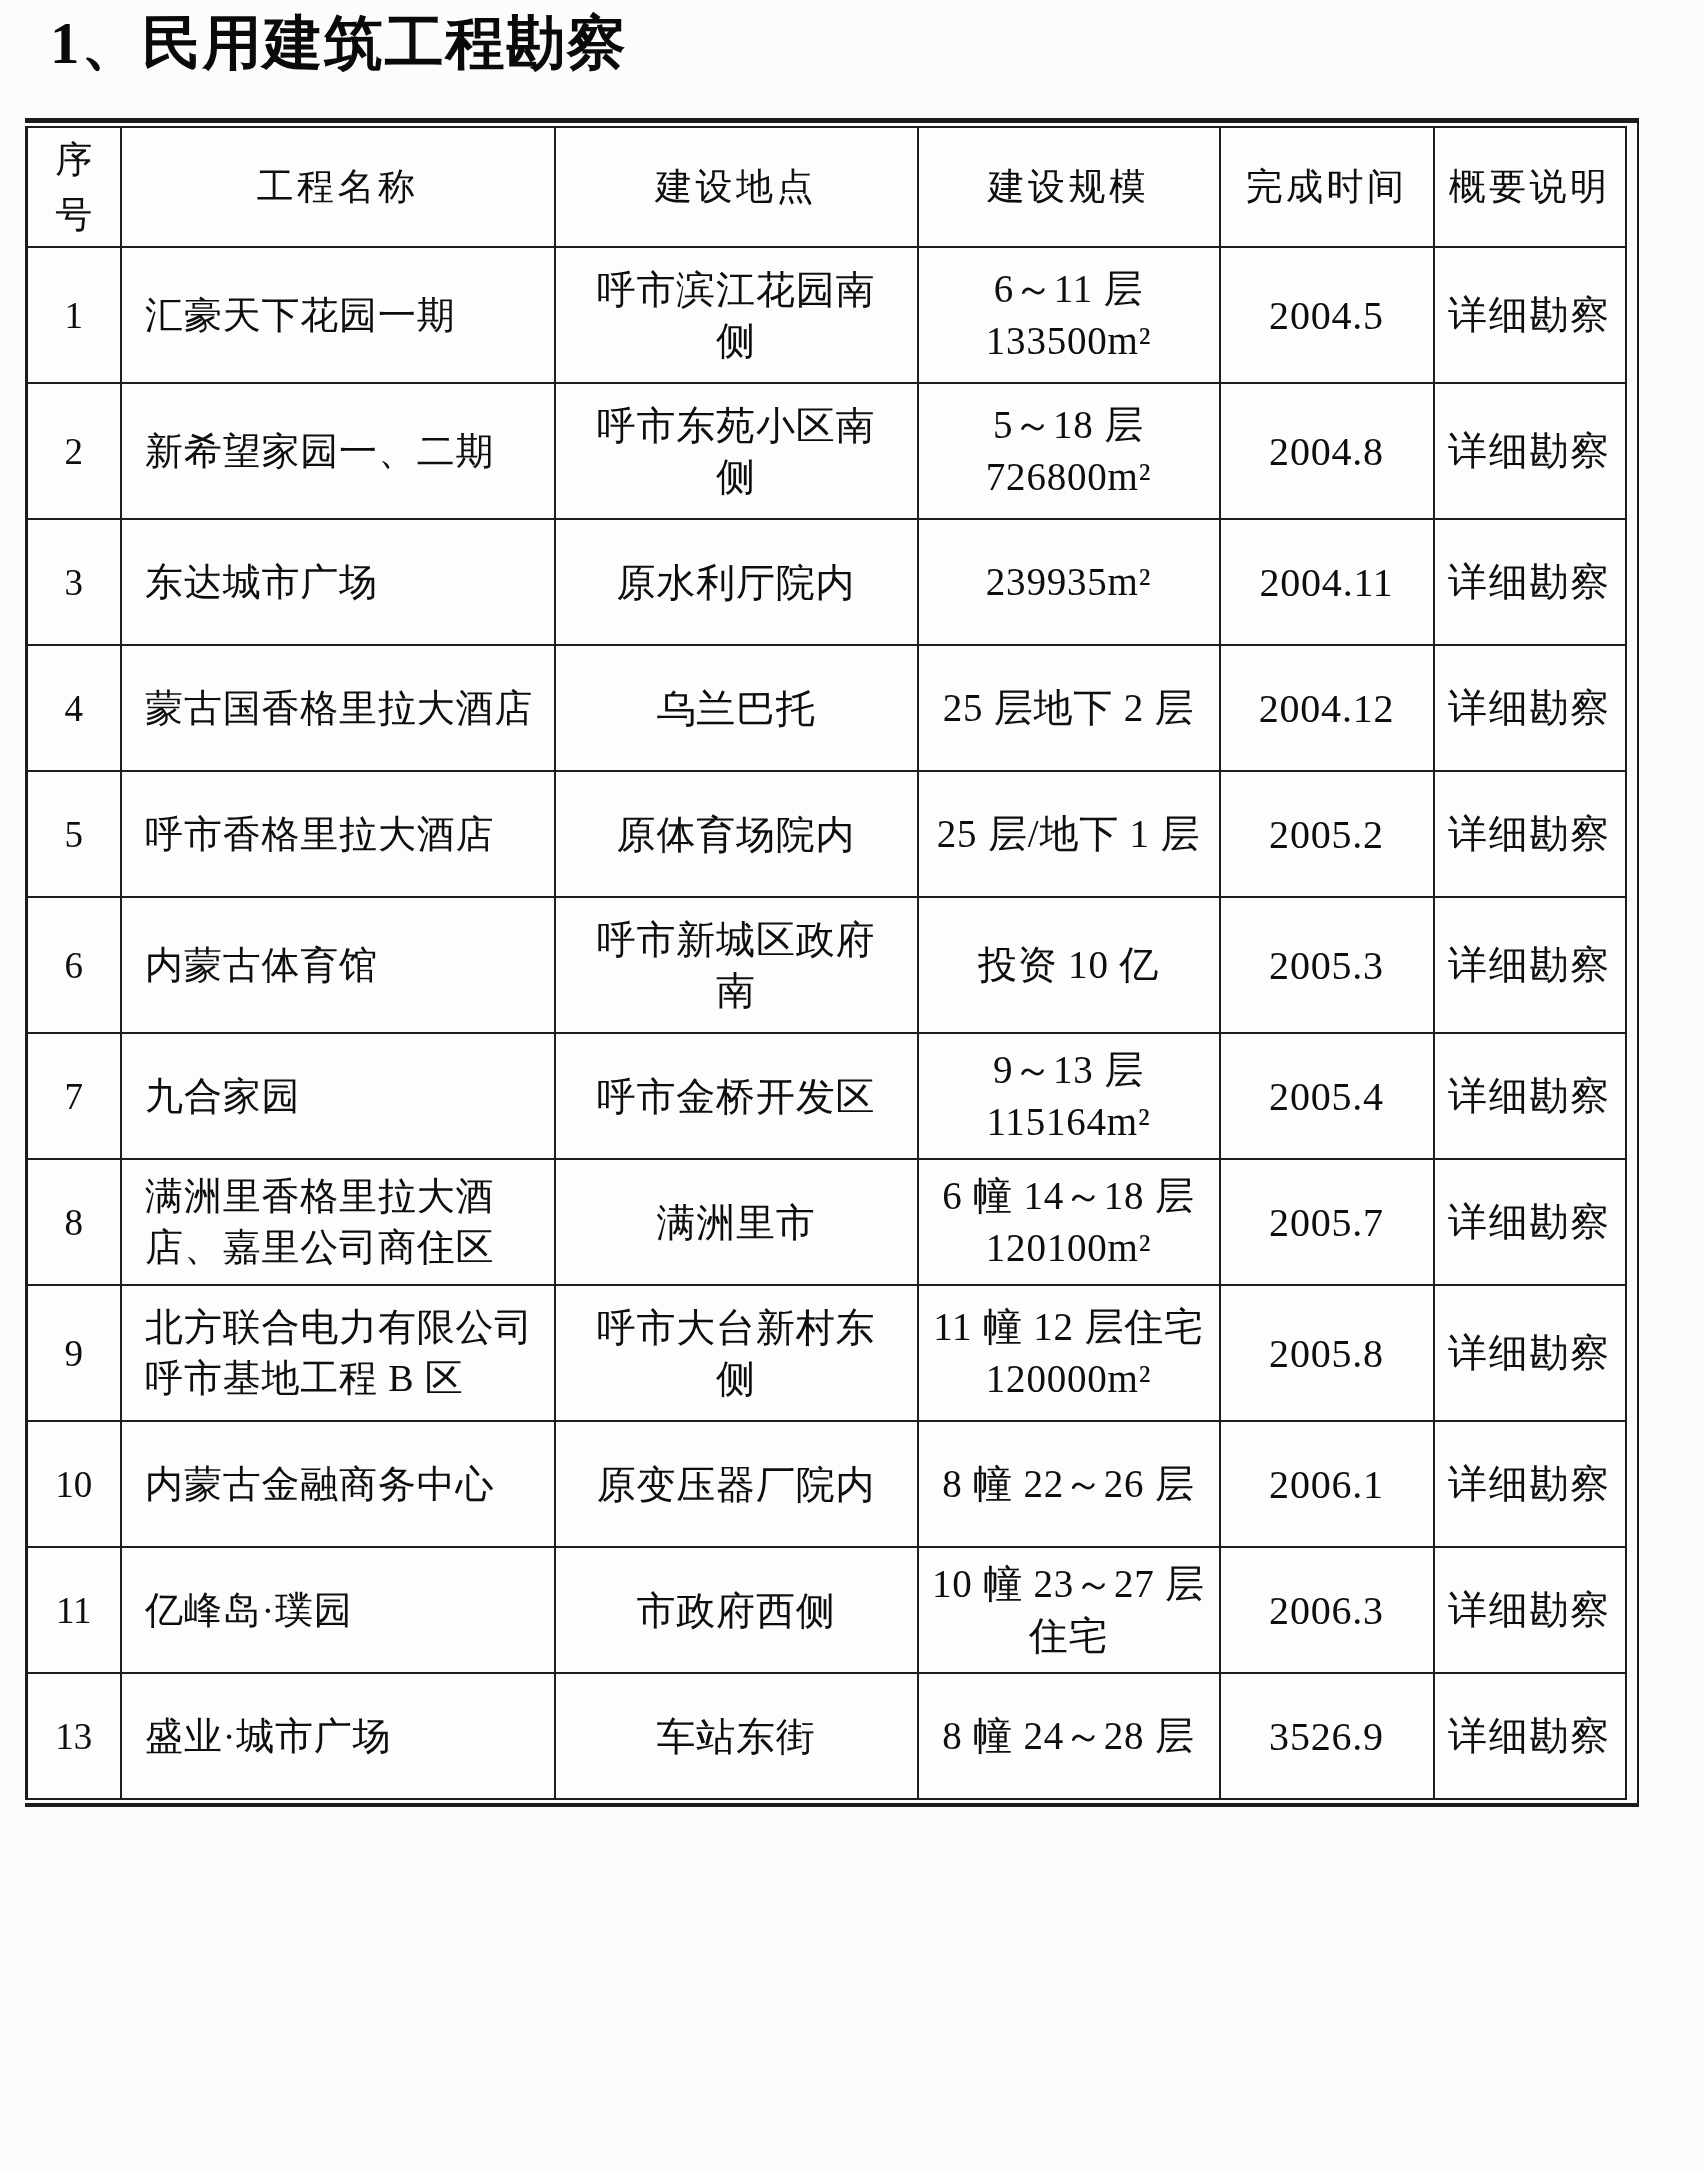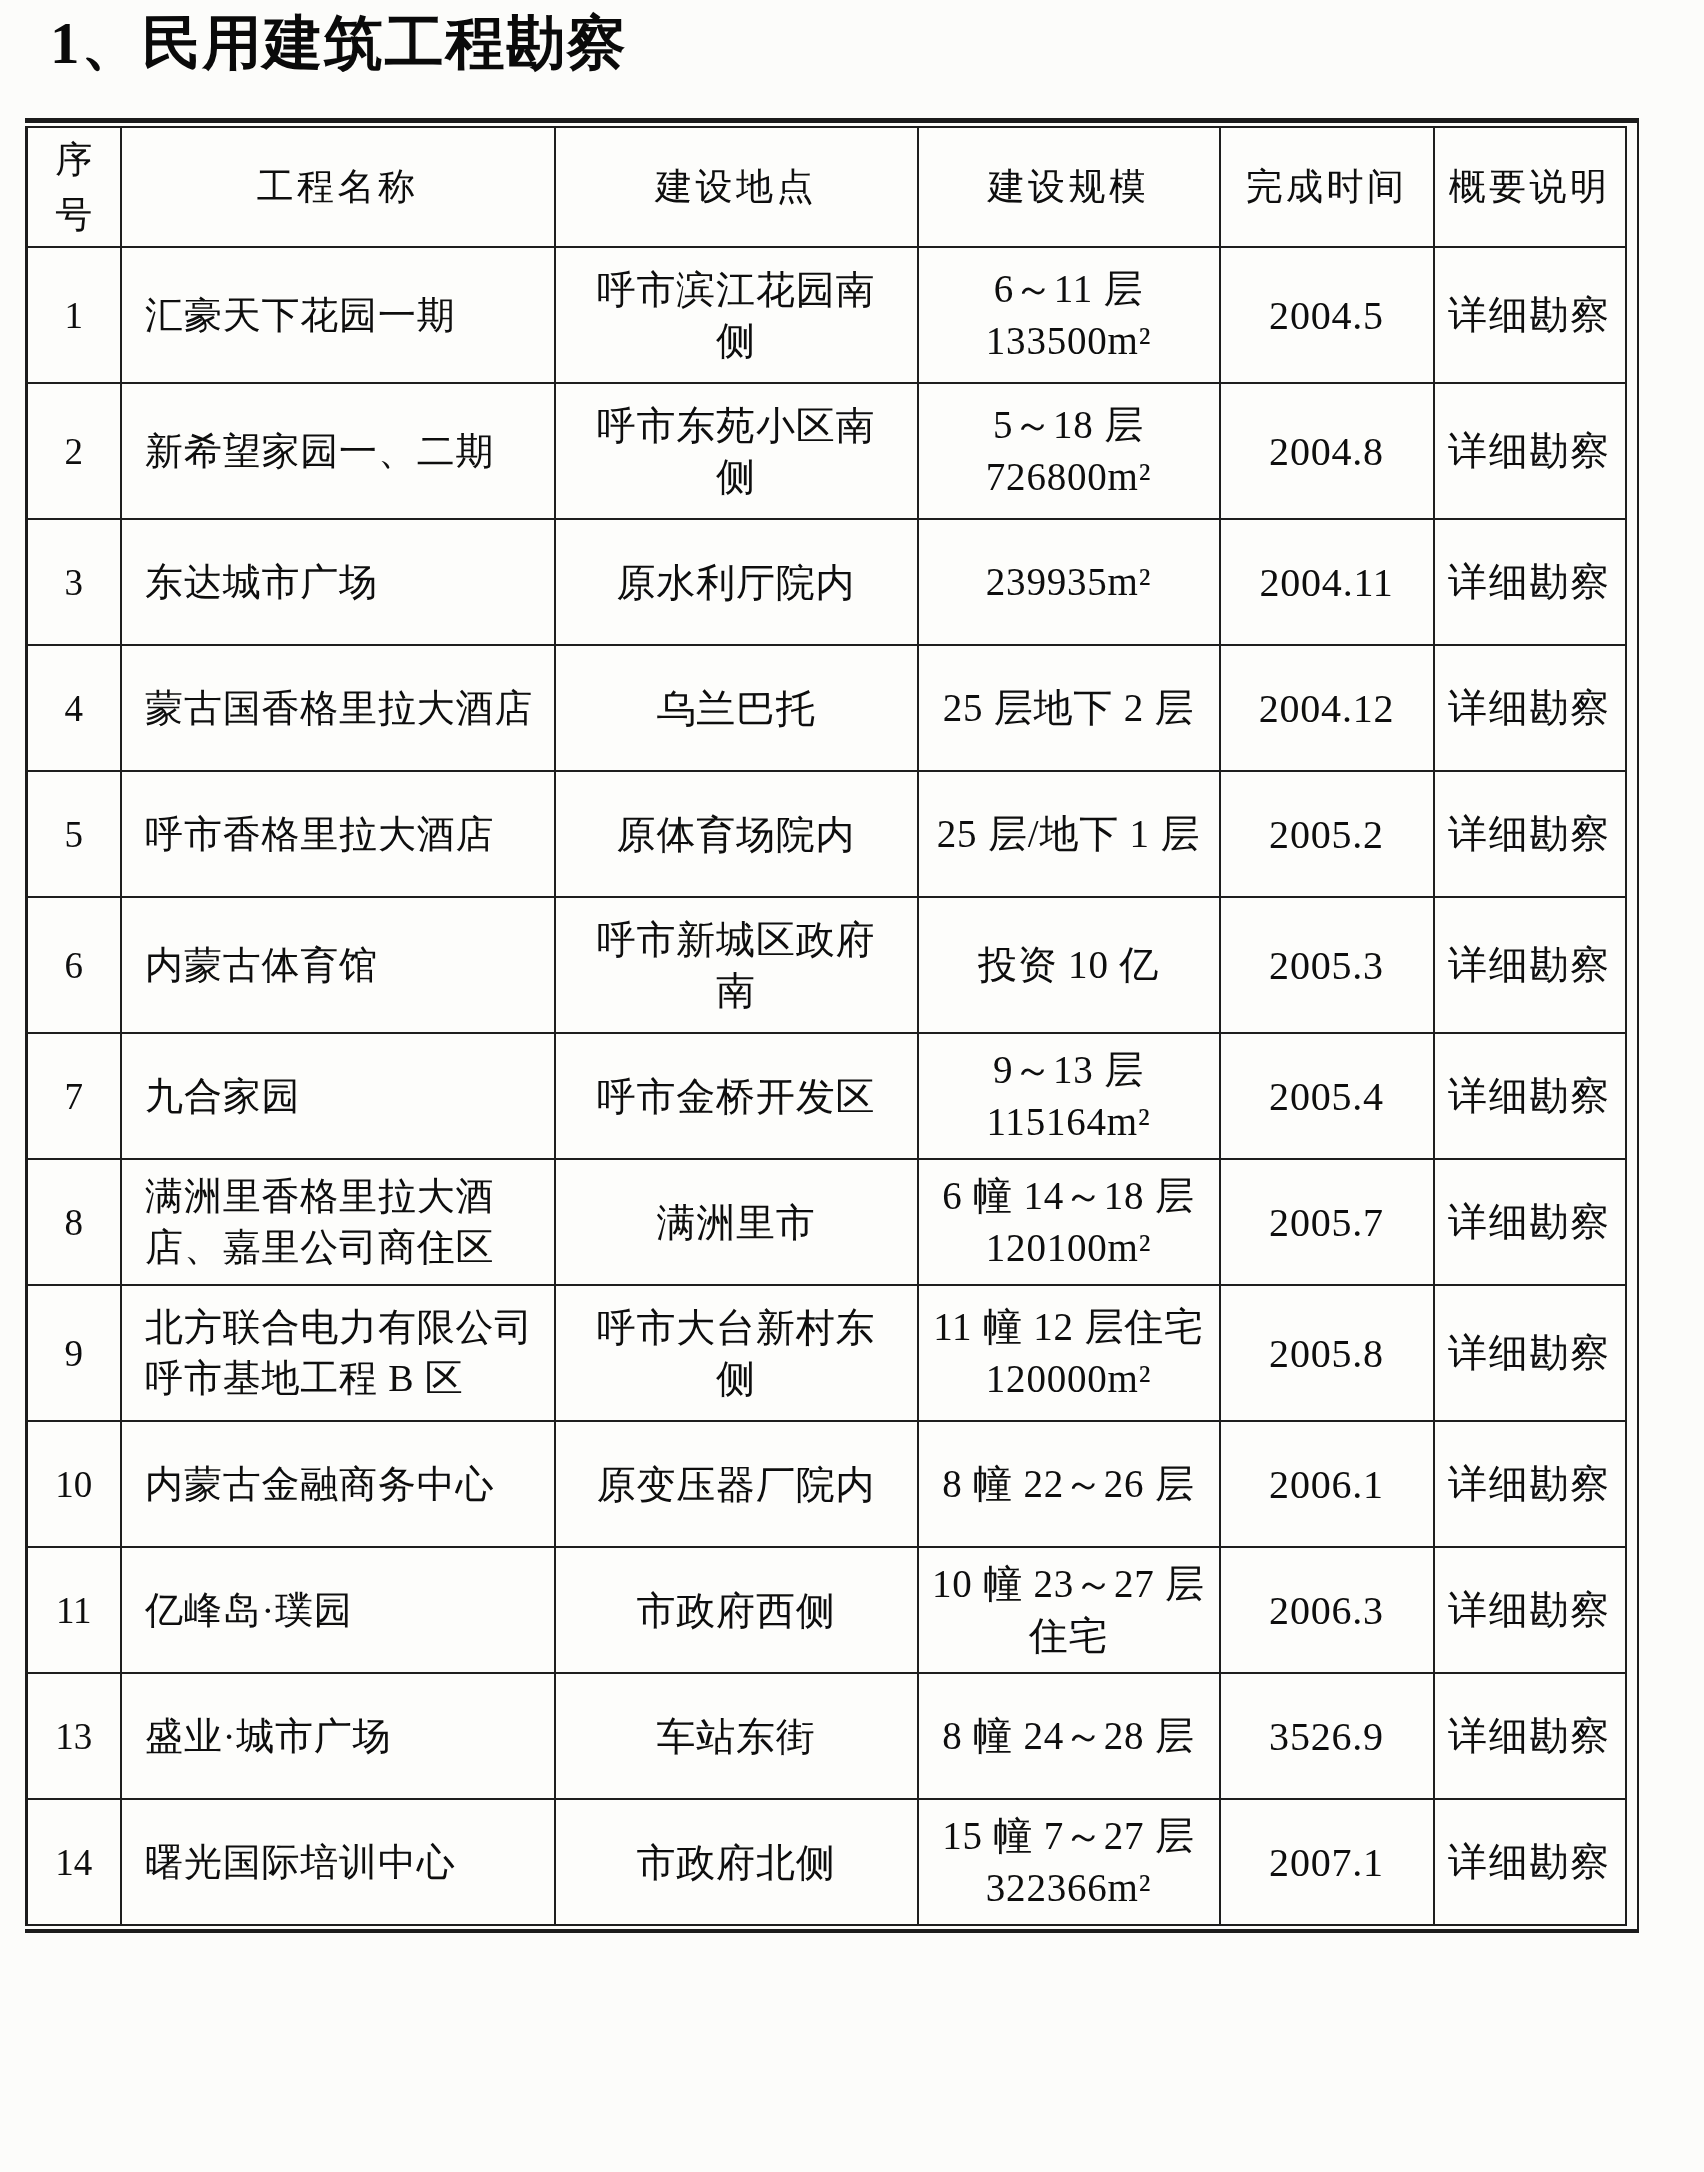--- a/index.html
+++ b/index.html
@@ -227,17 +227,6 @@
             <td class="time">3526.9</td>
             <td class="sum">详细勘察</td>
           </tr>
-          <tr>
-            <td class="no">14</td>
-            <td class="name">曙光国际培训中心</td>
-            <td class="loc">市政府北侧</td>
-            <td class="scale">
-              <div>15 幢 7～27 层</div>
-              <div>322366m²</div>
-            </td>
-            <td class="time">2007.1</td>
-            <td class="sum">详细勘察</td>
-          </tr>
         </tbody>
     </table>
   </div>

